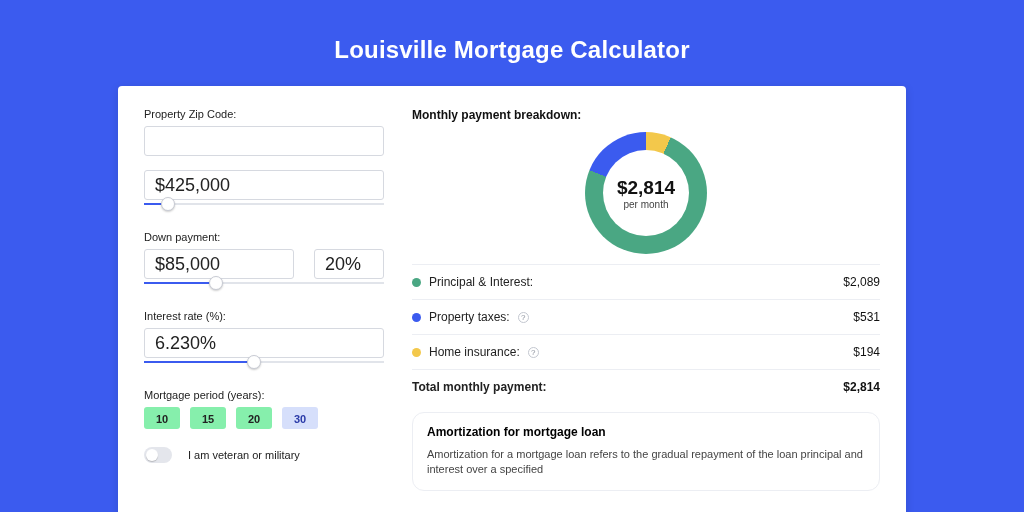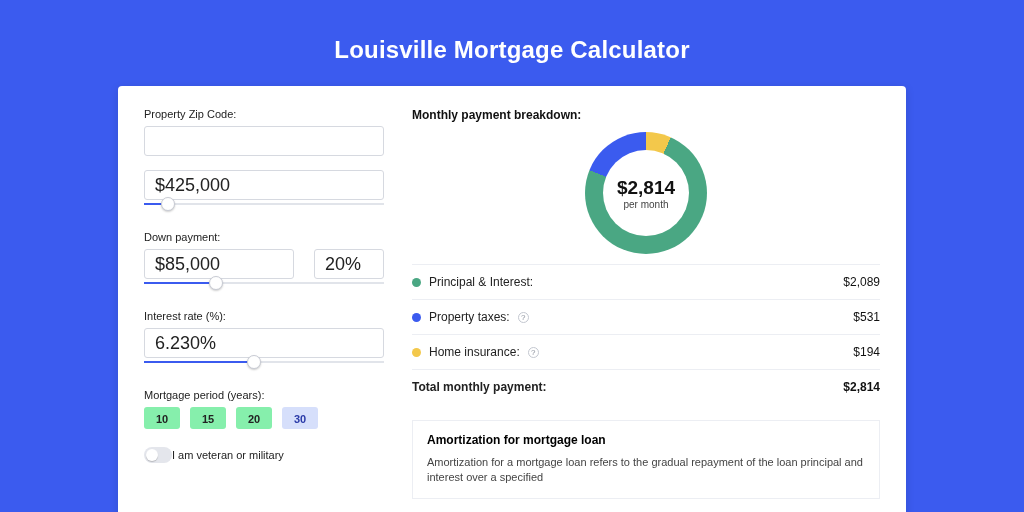--- a/index.html
+++ b/index.html
@@ -54,7 +54,7 @@
   .legend-val { color:#111; }
   .legend-row.total { font-weight:700; border-bottom:none; }
 
-  .amort-card { border:1px solid #eceef3; border-radius:0; padding:12px 14px; margin-top:16px; }
+  .amort-card { border:1px solid #eceef3; border-radius:12px; padding:12px 14px; margin-top:8px; }
   .amort-title { font-size:12px; font-weight:700; margin-bottom:8px; }
   .amort-text { font-size:11px; color:#444; line-height:1.4; }
 </style>

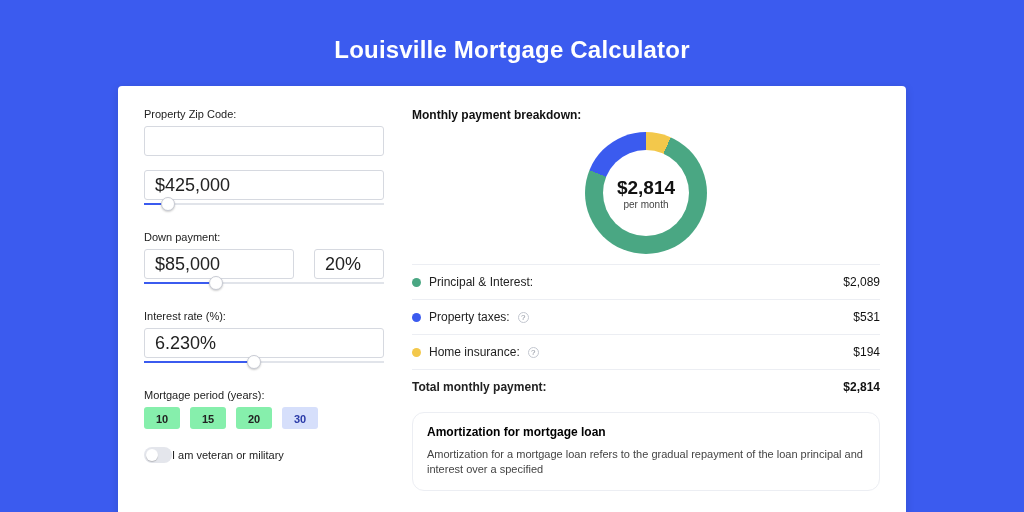--- a/index.html
+++ b/index.html
@@ -25,7 +25,7 @@
   .periods { display:flex; gap:10px; }
   .period-btn { width:36px; height:22px; line-height:22px; text-align:center; font-size:11px; font-weight:600; border:1px solid transparent; border-radius:3px; background:#86efac; cursor:pointer; color:#222; }
   .period-btn.selected { background:#d6dffb; color:#2a3aa8; }
-  .toggle-row { display:flex; align-items:center; gap:0; margin-top: 18px; }
+  .toggle-row { display:flex; align-items:center; gap:16px; margin-top: 18px; }
   .toggle { width:28px; height:16px; background:#e4e6ec; border-radius:999px; position:relative; cursor:pointer; }
   .toggle .knob { position:absolute; left:2px; top:2px; width:12px; height:12px; background:#fff; border-radius:50%; box-shadow:0 1px 1px rgba(0,0,0,.2); }
   .toggle-lbl { font-size: 11px; color:#222; }

